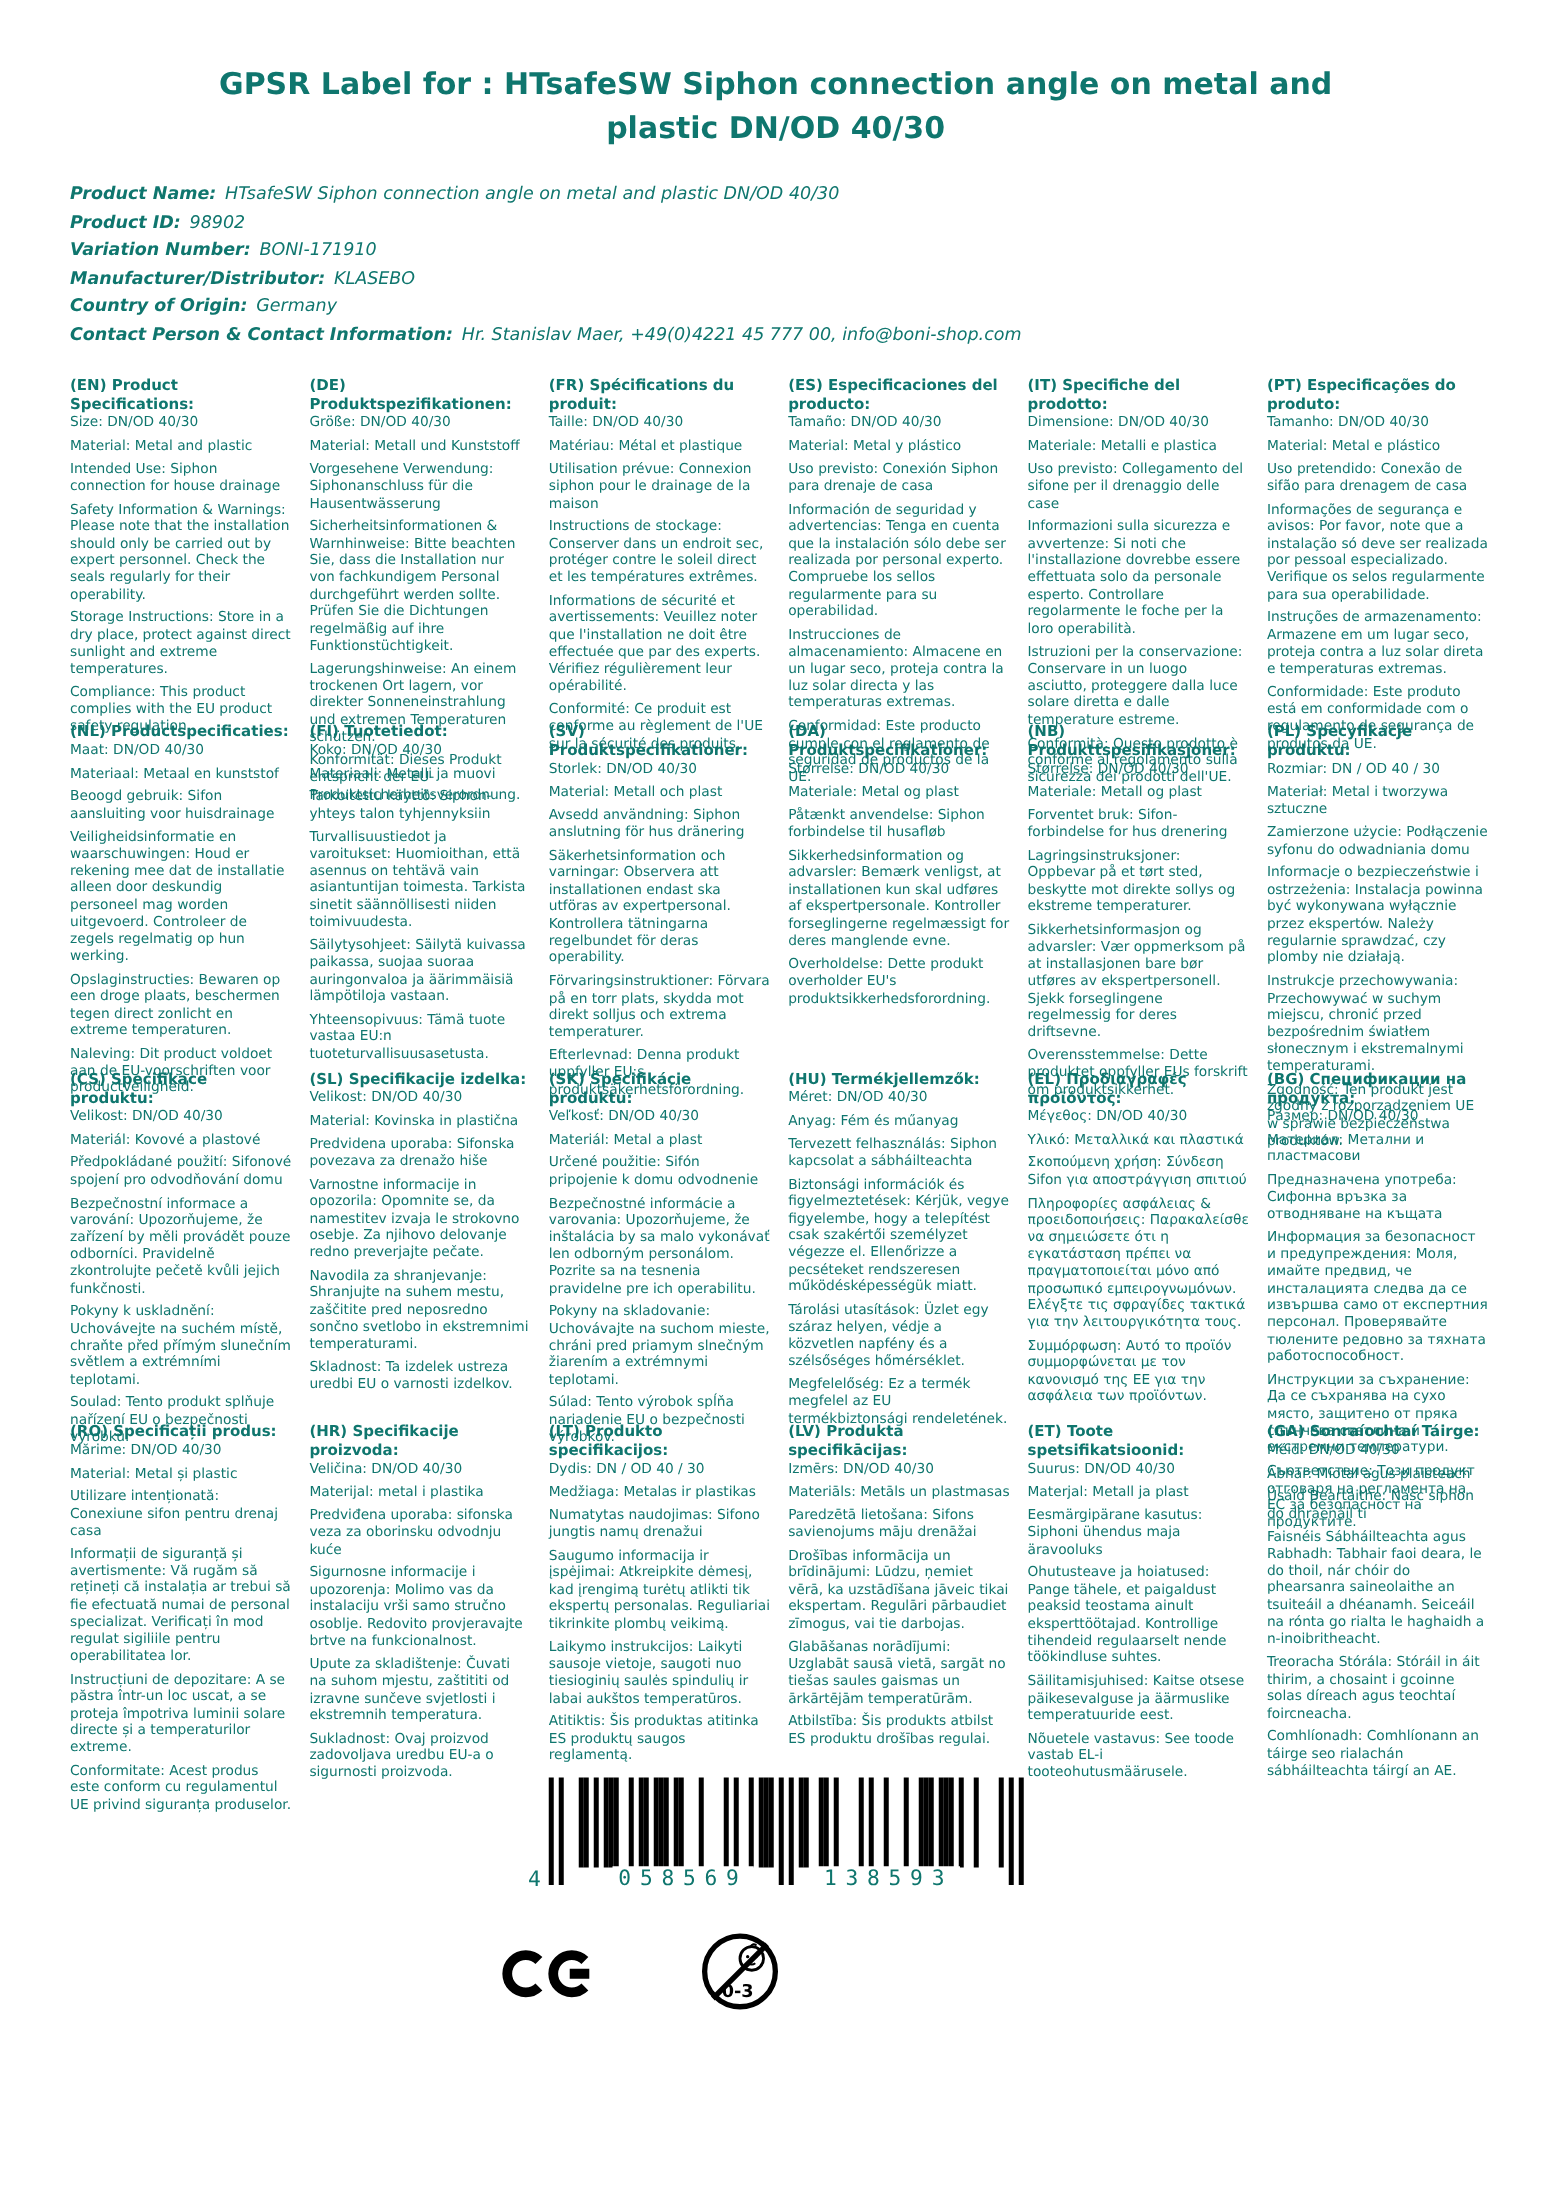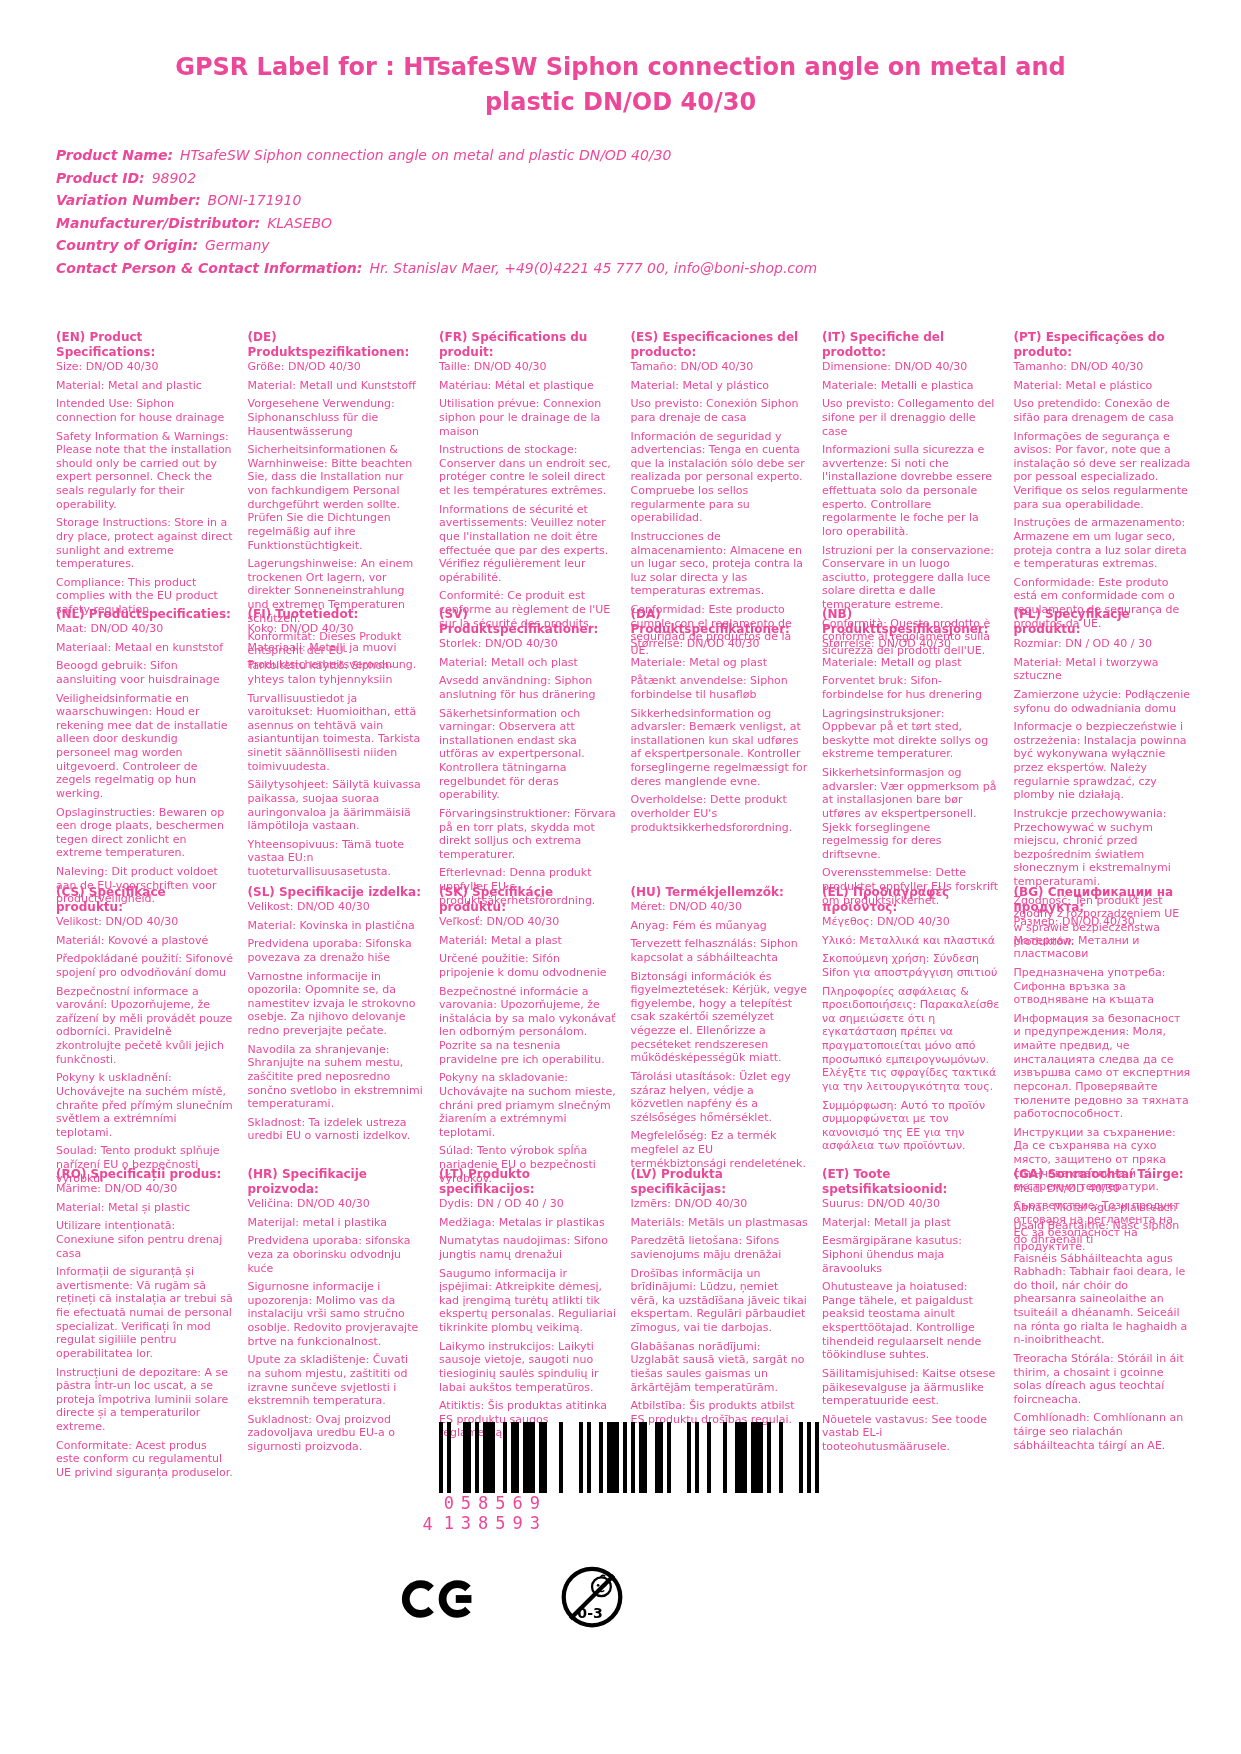--- a/index.html
+++ b/index.html
@@ -5,7 +5,7 @@
   html,body { margin:0; padding:0; background:#fff; }
   #page {
     position:relative; width:1241px; height:1754px; background:#ffffff;
-    font-family:"DejaVu Sans", sans-serif; color:#ec4899; overflow:hidden;
+    font-family:"DejaVu Sans", sans-serif; color:#0f766e; overflow:hidden;
   }
   
   #doc-title {

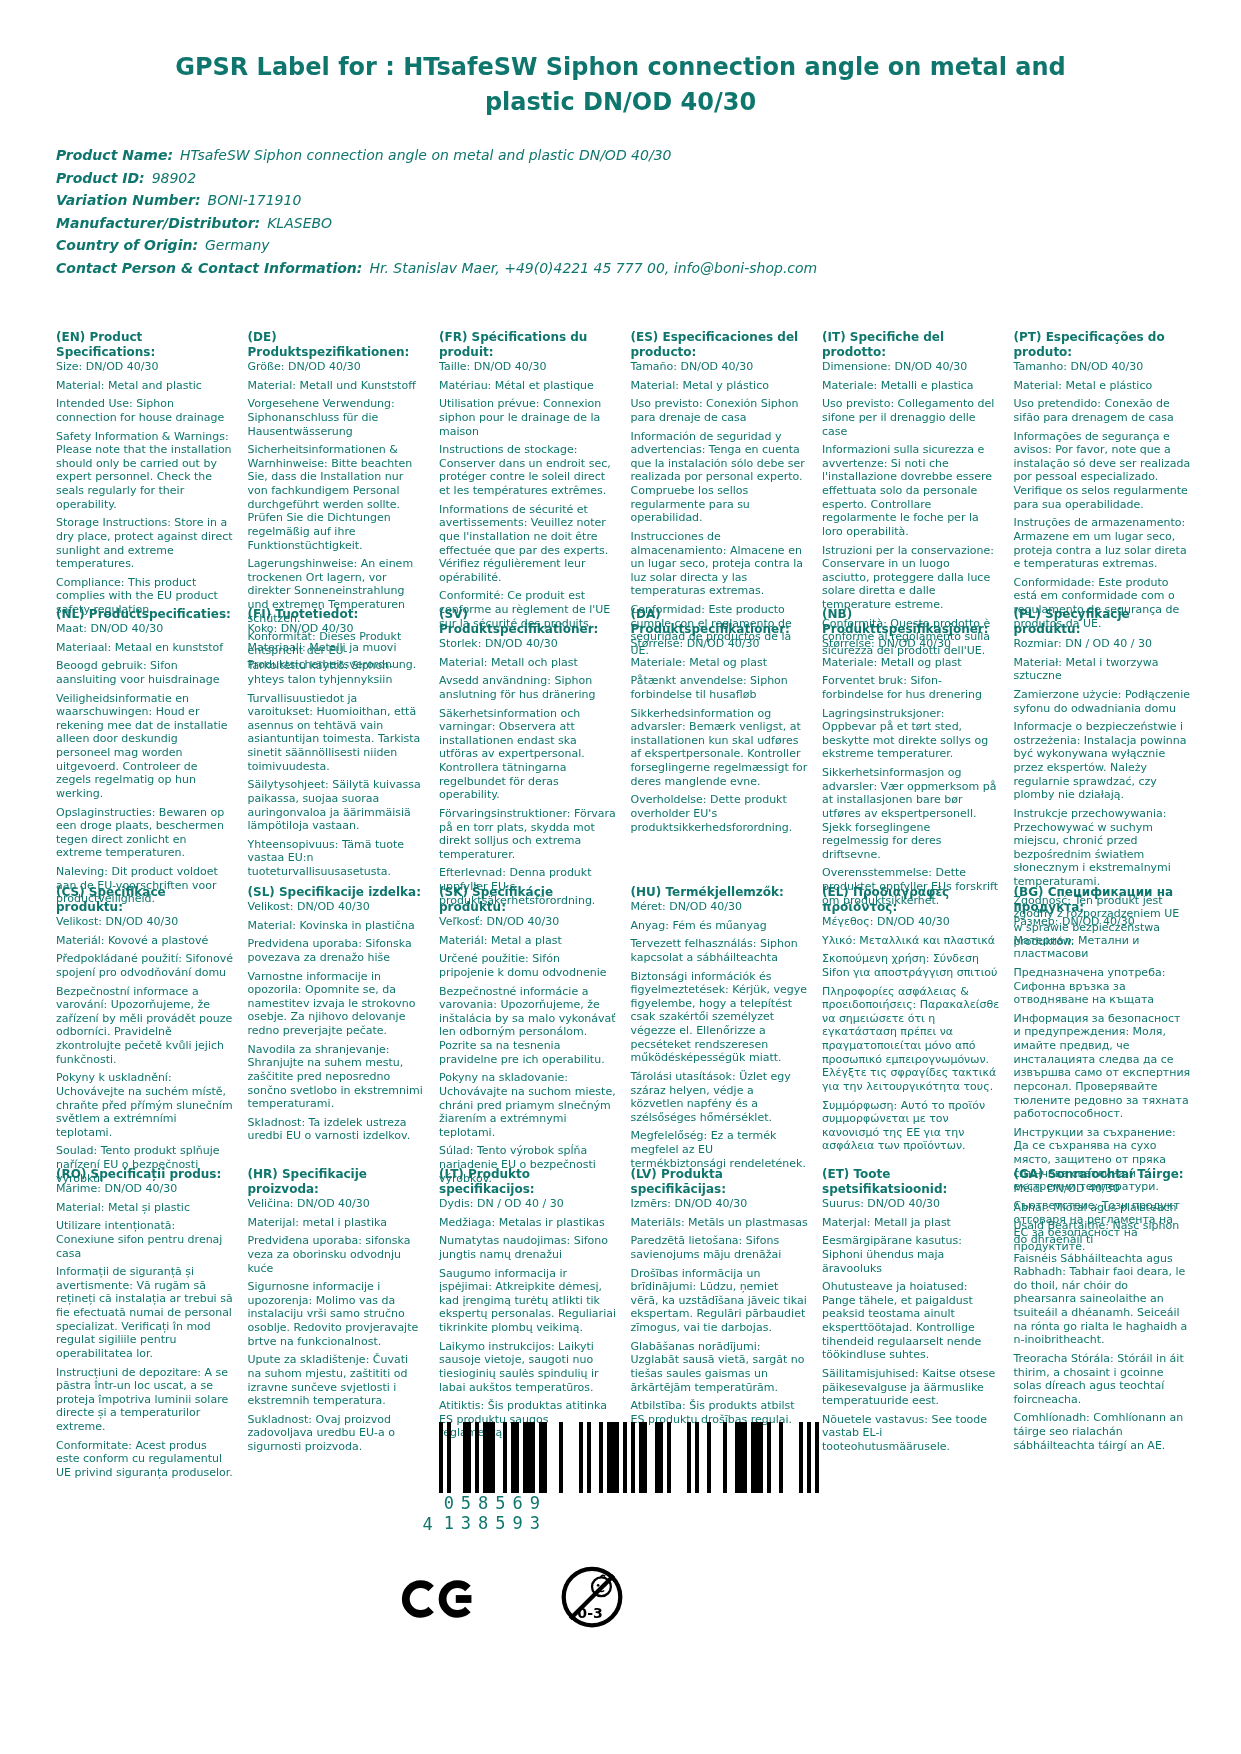--- a/index.html
+++ b/index.html
@@ -22,7 +22,6 @@
     position:absolute; top:301px; left:56px; right:50px;
     display:grid; grid-template-columns:repeat(6,1fr); column-gap:14px;
     grid-template-rows:277px 278px 282px auto;
-    margin-top:29px;
   }
   .lang-block { overflow:visible; }
   .lang-block h3 { font-size:12px; font-weight:bold; margin:0; line-height:1.25; }

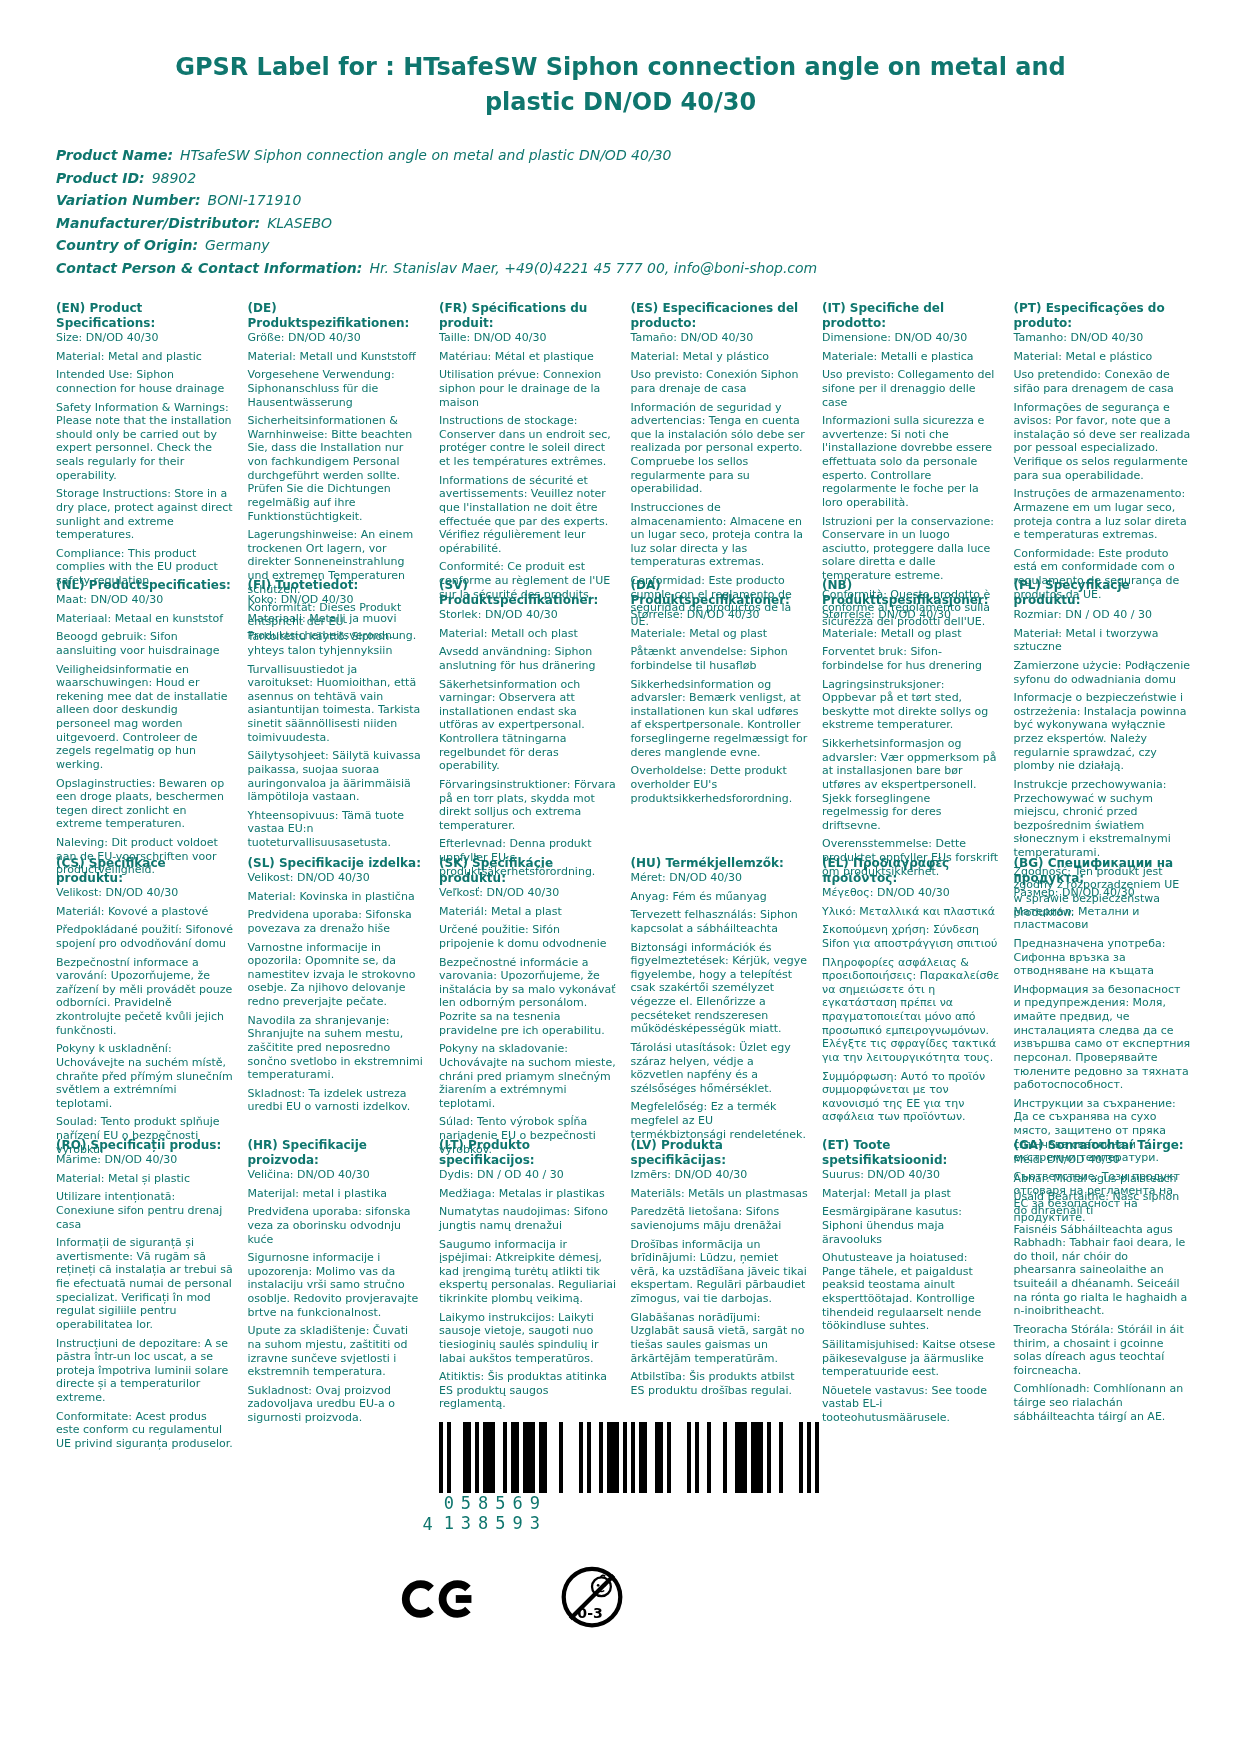--- a/index.html
+++ b/index.html
@@ -37,7 +37,7 @@
   .module { width:4px; height:72px; }
   .module.b { background:#000; }
   .module.guard { height:86px; }
-  .bc-groups { display:flex; justify-content:space-evenly; margin-top:-15px; position:relative;flex-direction:column; }
+  .bc-groups { display:flex; justify-content:space-evenly; margin-top:-15px; position:relative; }
   .bc-groups span {
     background:#fff; font-family:"DejaVu Sans Mono",monospace; font-size:17px;
     letter-spacing:7px; padding:0 5px;

